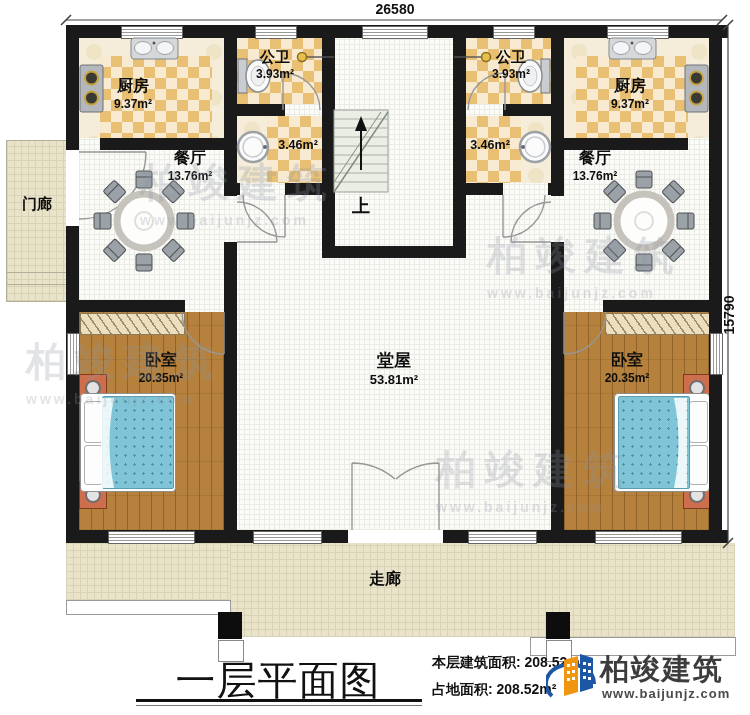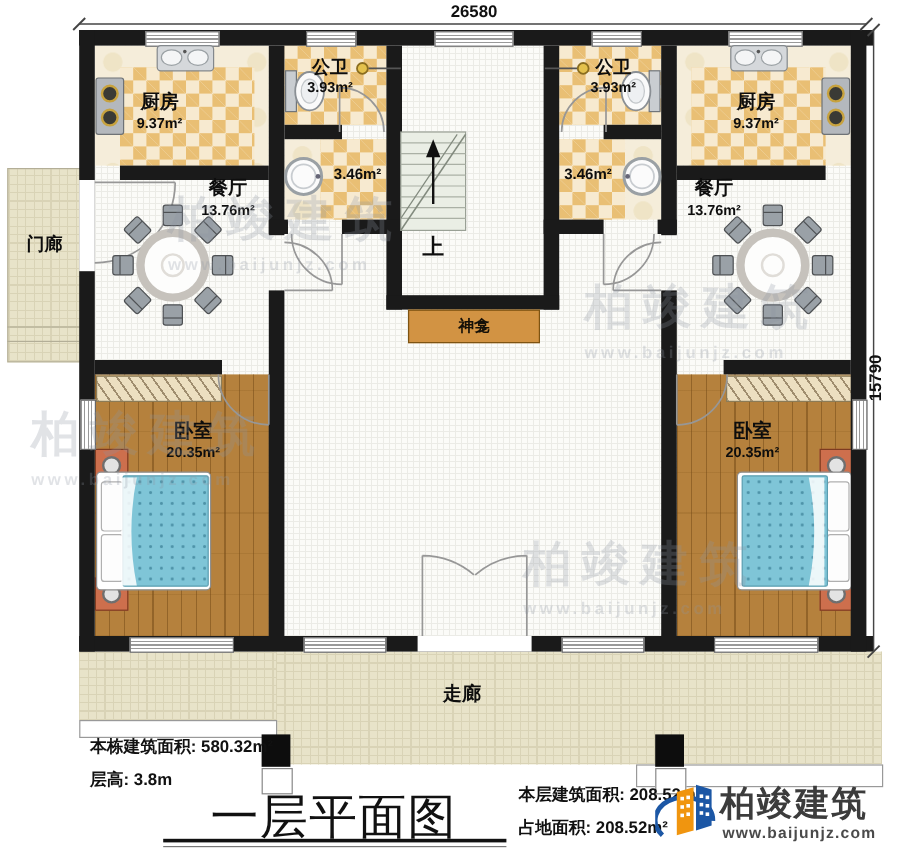--- a/index.html
+++ b/index.html
@@ -122,9 +122,6 @@
     <div class="mattress" style="left:3px;top:2px;width:70px;height:91px;"></div>
   </div>
 
-  <div class="shrine">
-    <span>神龛</span>
-  </div>
 
   <svg class="overlay" width="750" height="715" viewBox="0 0 750 715">
 

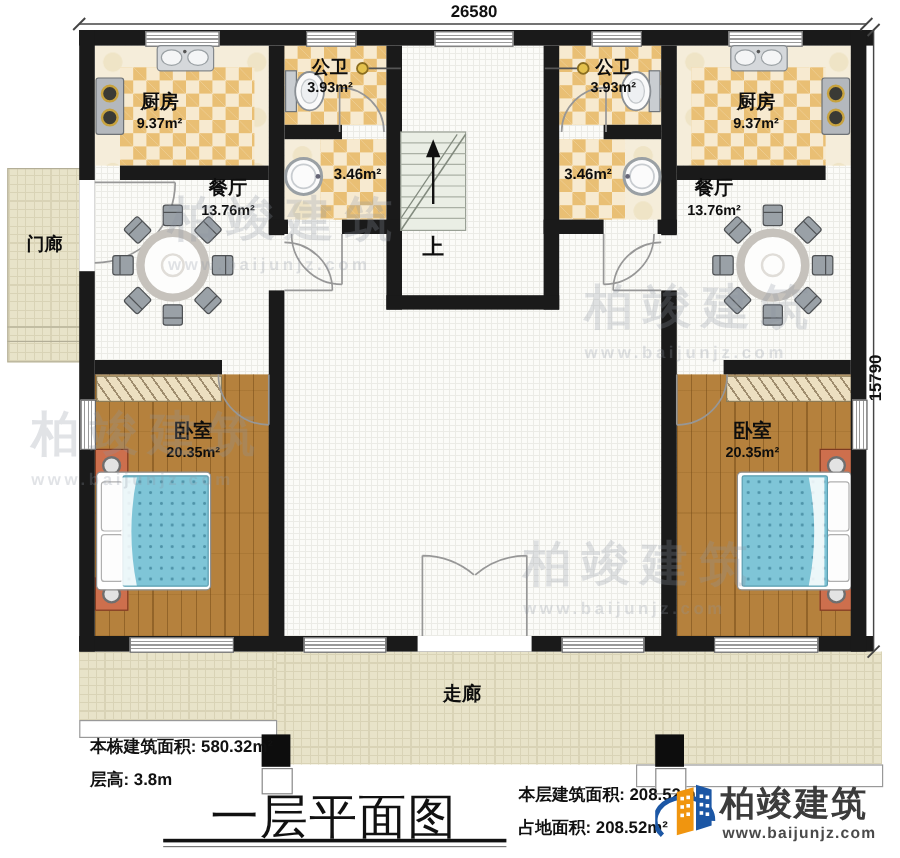--- a/index.html
+++ b/index.html
@@ -297,6 +297,7 @@
   <div class="rl" style="left:145px;top:150px;width:90px;font-size:16px;"><span>餐厅</span><br><span class="area">13.76m²</span></div>
   <div class="rl" style="left:550px;top:150px;width:90px;font-size:16px;"><span>餐厅</span><br><span class="area">13.76m²</span></div>
   <div class="rl" style="left:350px;top:197px;width:22px;font-size:18px;"><span>上</span></div>
+  <div class="rl" style="left:354px;top:352px;width:80px;font-size:17px;"><span>堂屋</span><br><span class="area" style="font-size:13px;">53.81m²</span></div>
   <div class="rl" style="left:126px;top:352px;width:70px;font-size:16px;"><span>卧室</span><br><span class="area">20.35m²</span></div>
   <div class="rl" style="left:592px;top:352px;width:70px;font-size:16px;"><span>卧室</span><br><span class="area">20.35m²</span></div>
   <div class="rl" style="left:14px;top:196px;width:46px;font-size:15px;"><span>门廊</span></div>

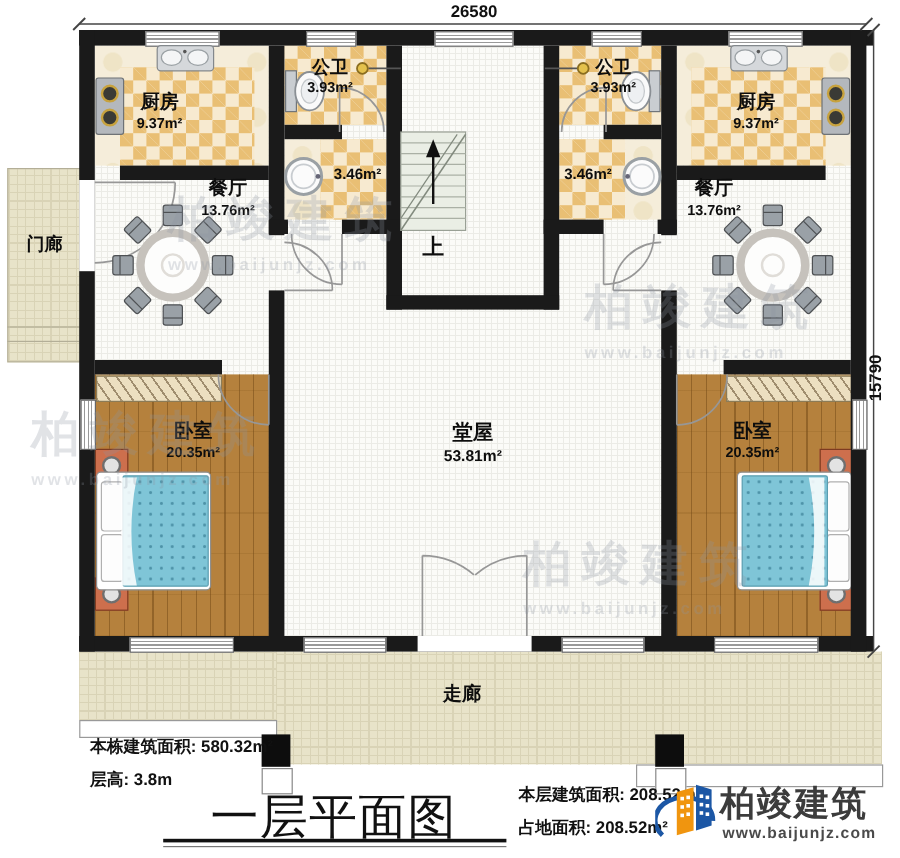--- a/index.html
+++ b/index.html
@@ -323,7 +323,6 @@
       <div class="small">www.baijunjz.com</div>
     </div>
 
-  <div class="note" style="left:75px;top:614px;width:280px;">本栋建筑面积: 580.32m²</div>
   <div class="note" style="left:75px;top:641px;width:200px;">层高: 3.8m</div>
   <div id="title">一层平面图1:100</div>
   <div class="tline1"></div>

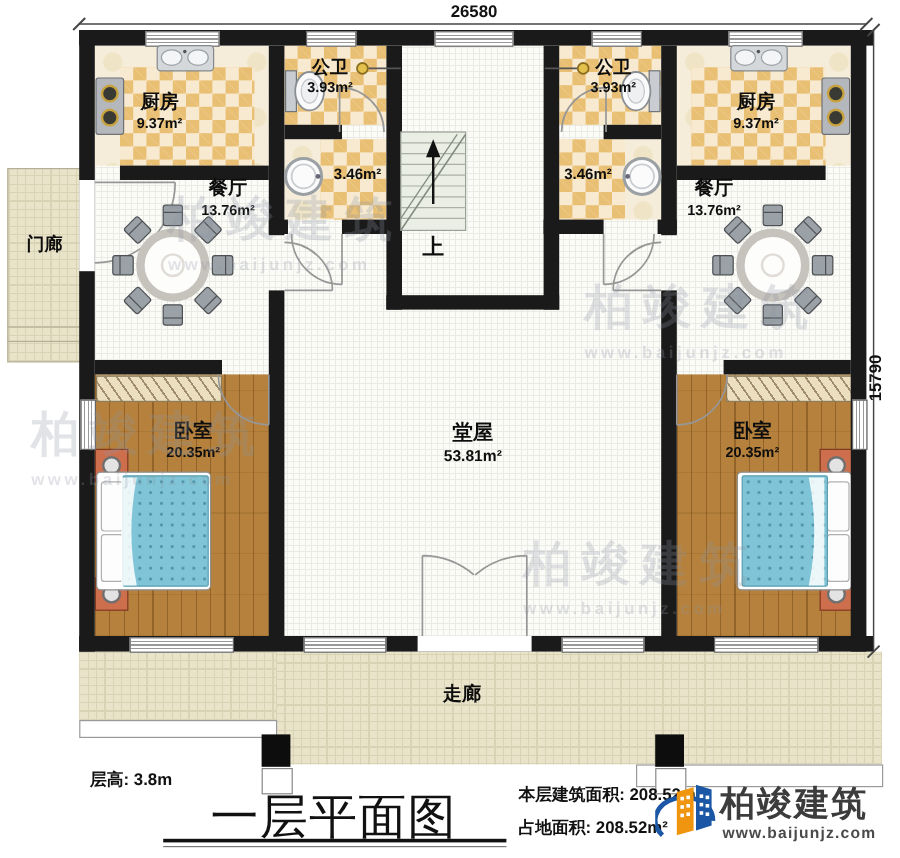--- a/index.html
+++ b/index.html
@@ -323,7 +323,6 @@
       <div class="small">www.baijunjz.com</div>
     </div>
 
-  <div class="note" style="left:75px;top:641px;width:200px;">层高: 3.8m</div>
   <div id="title">一层平面图1:100</div>
   <div class="tline1"></div>
   <div class="tline2"></div>

